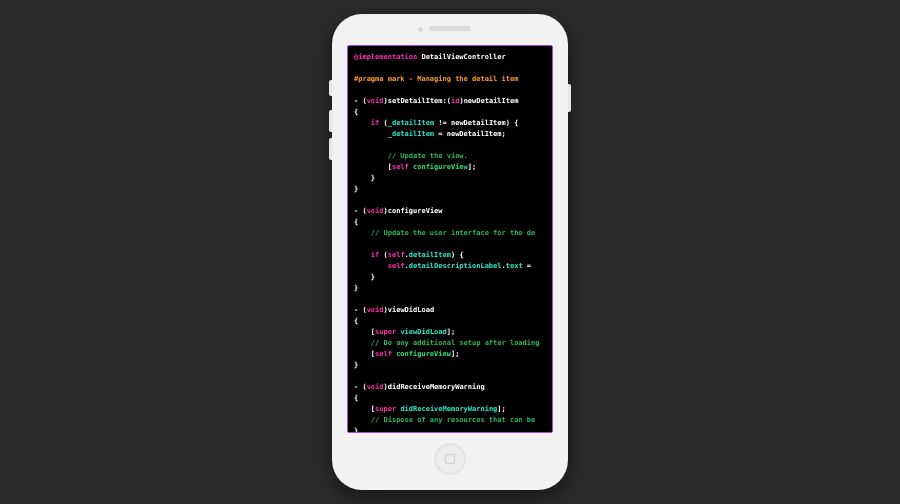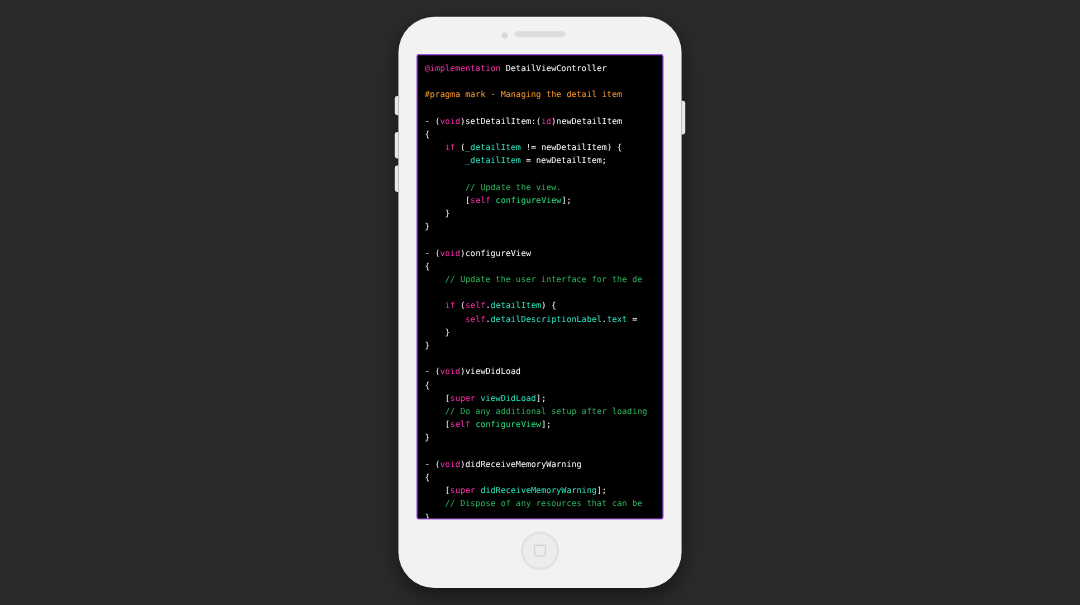--- a/index.html
+++ b/index.html
@@ -11,7 +11,7 @@
   }
   .stage {
     width: 900px; height: 504px;
-    display: flex; align-items: center; justify-content: center;
+    display: flex; align-items: center; justify-content: center; font-weight: bold;
   }
   .phone {
     width: 236px; height: 476px;

